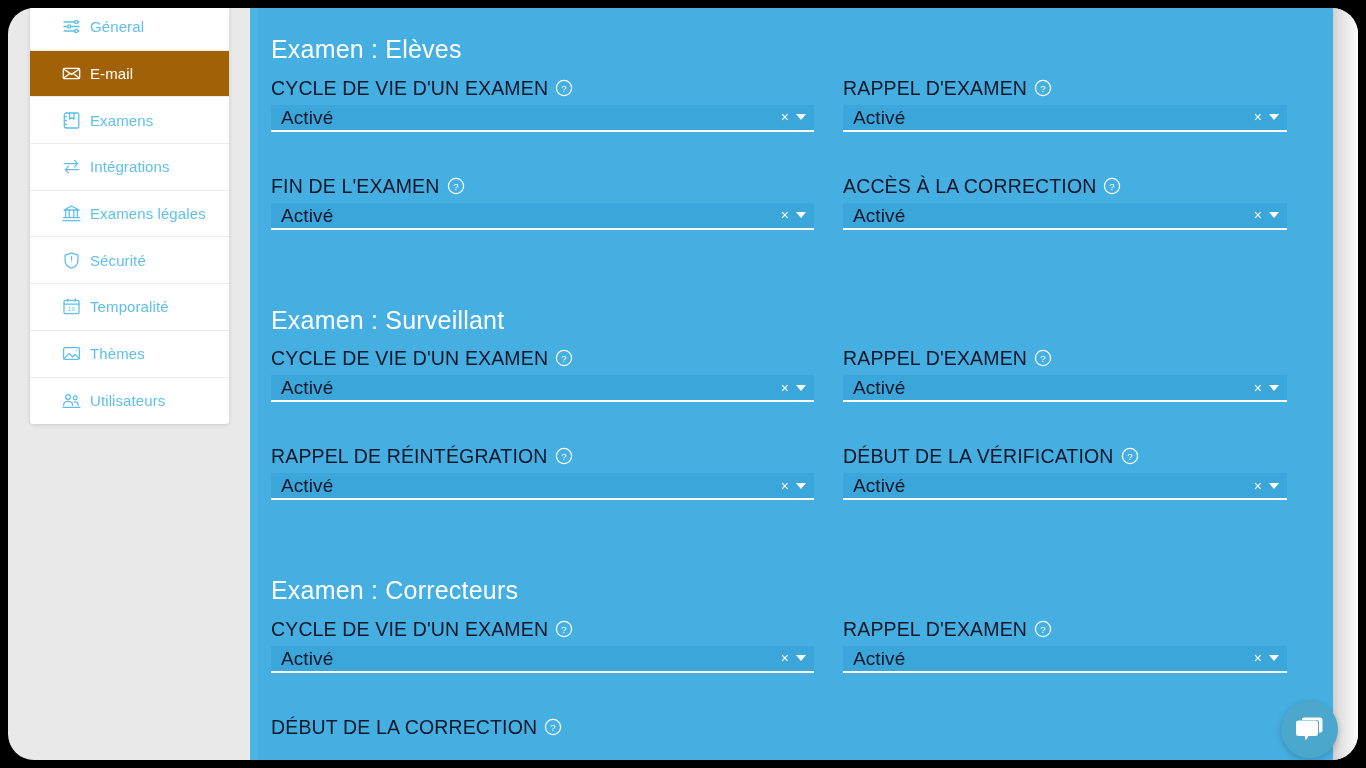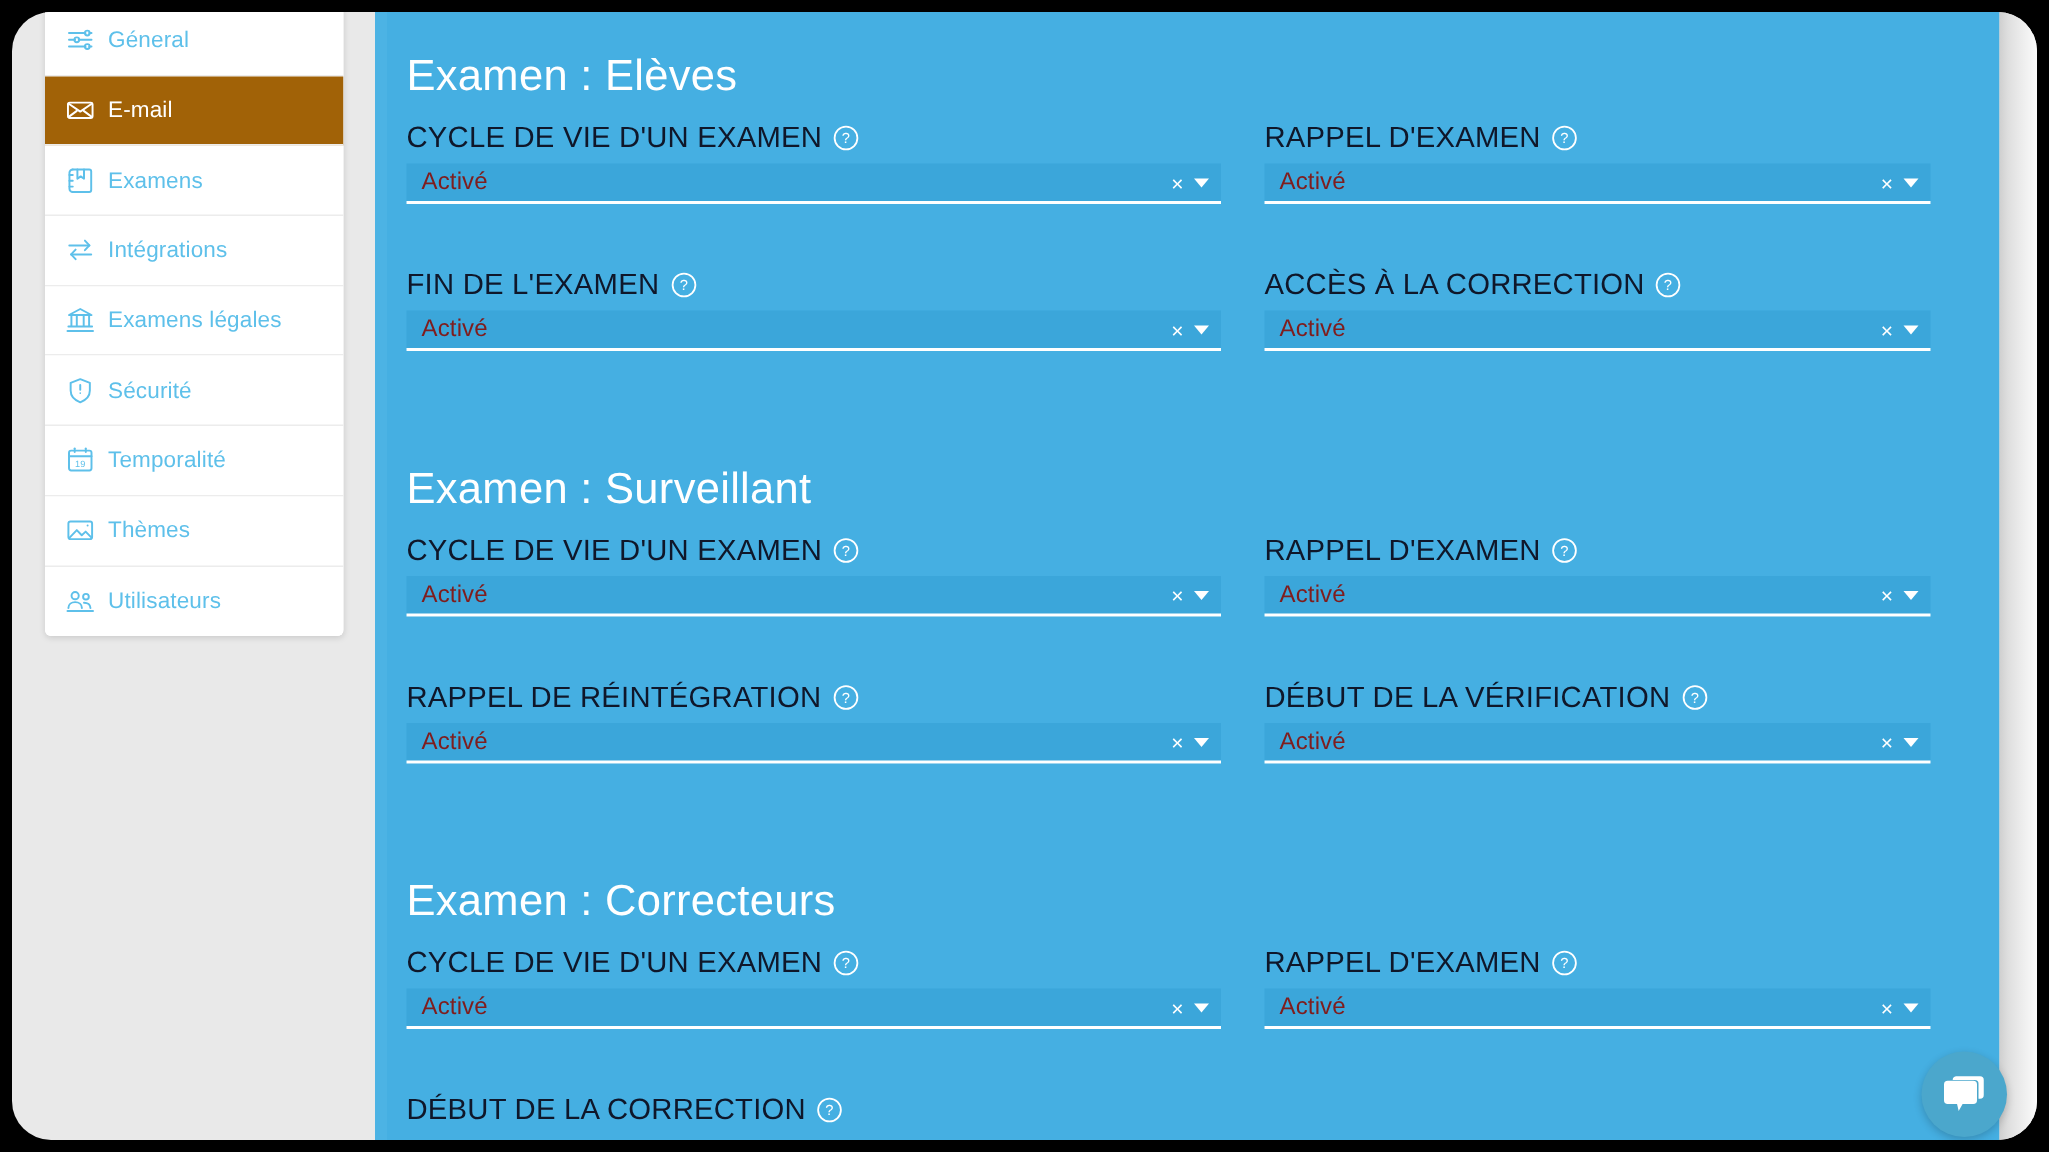--- a/index.html
+++ b/index.html
@@ -44,7 +44,7 @@
     align-items: center;
     gap: 9px;
     height: 46.7px;
-    padding: 0 14px;
+    padding: 0 32px;
     border-bottom: 1px solid #ececec;
     color: #5ec0ea;
     font-size: 15px;

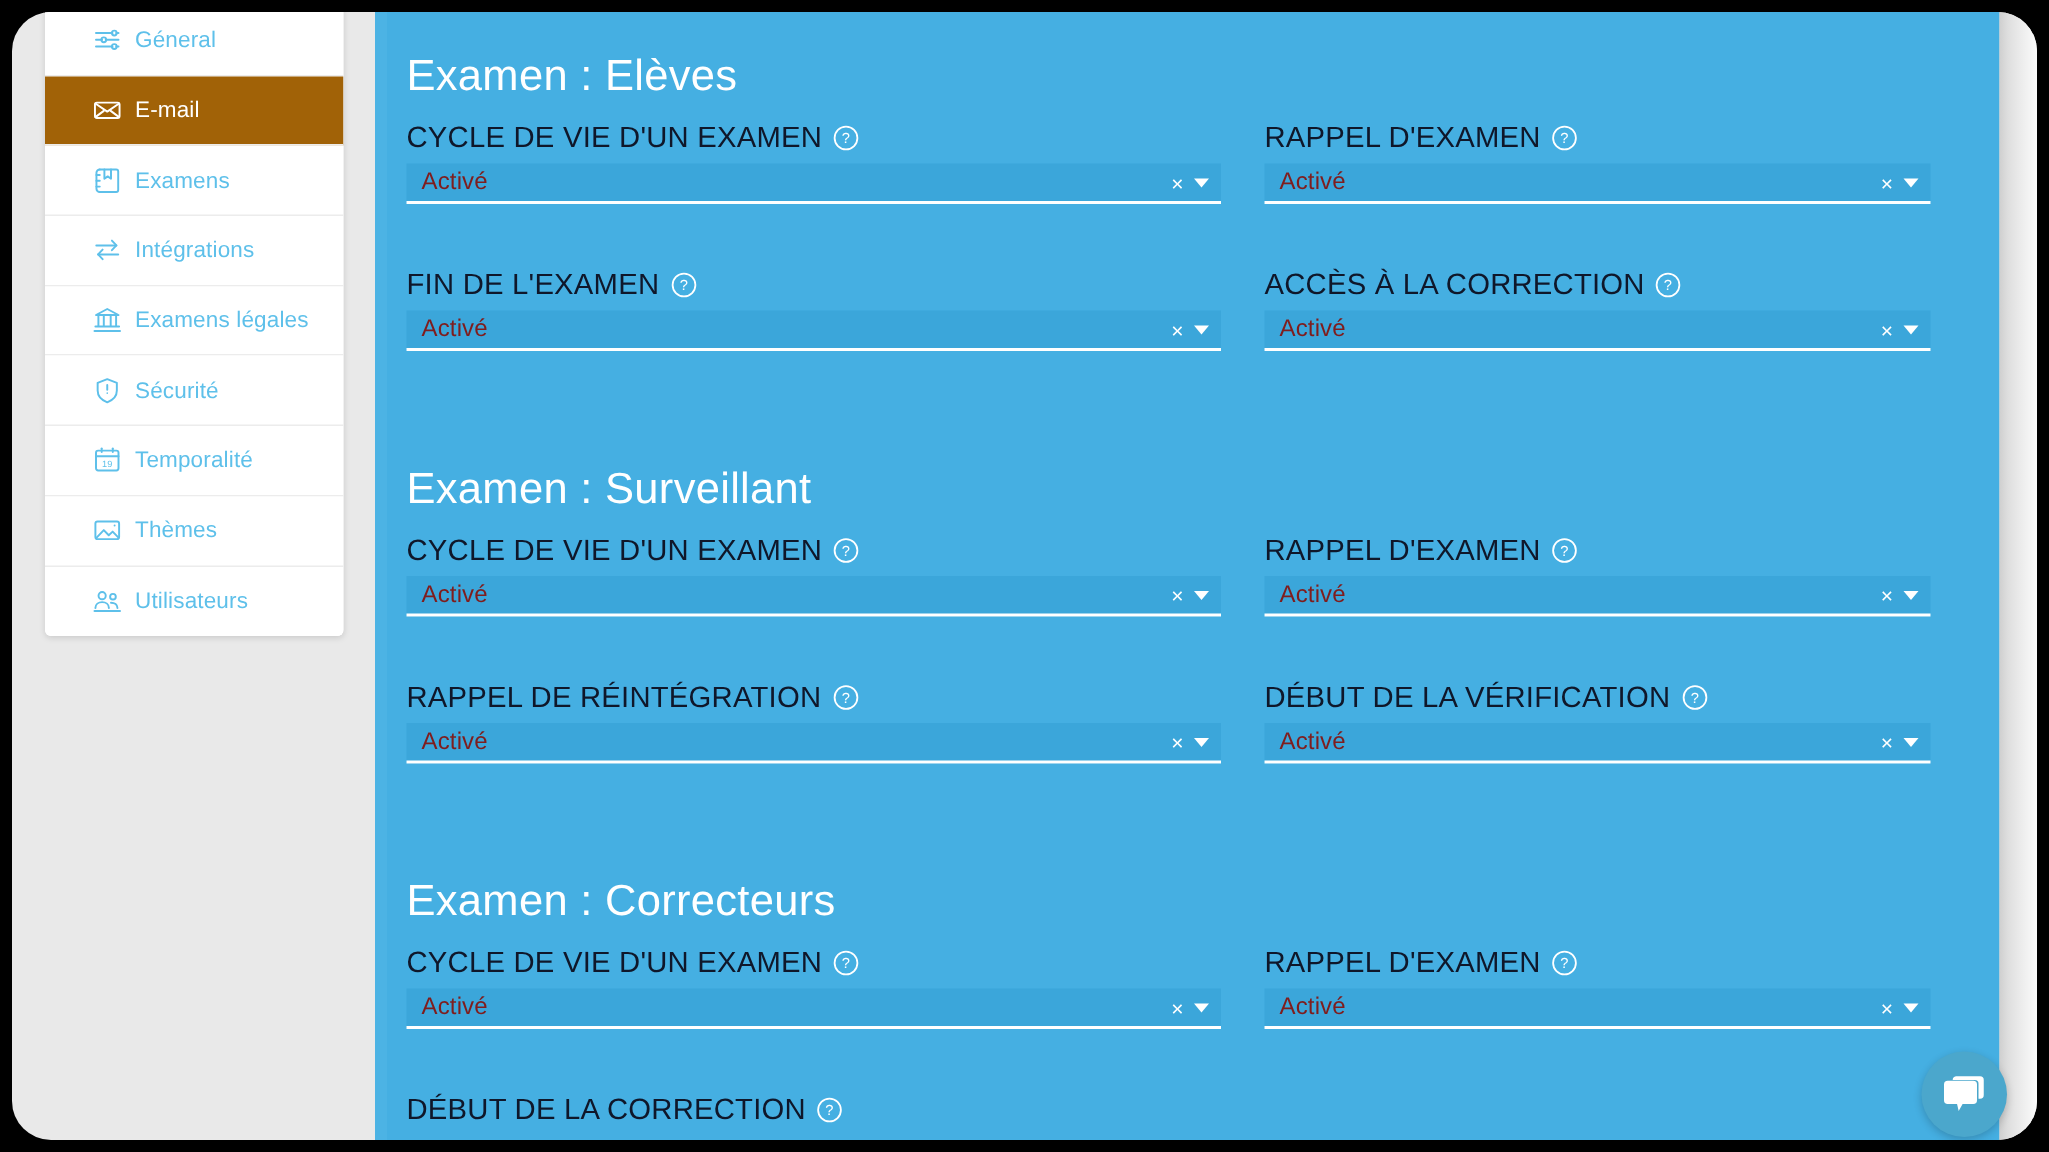--- a/index.html
+++ b/index.html
@@ -102,7 +102,7 @@
   .section { margin-bottom: 4px; }
   .section-title {
     color: #ffffff;
-    font-size: 29px;
+    font-size: 25px;
     font-weight: 400;
     letter-spacing: 0.2px;
     margin-bottom: 13px;

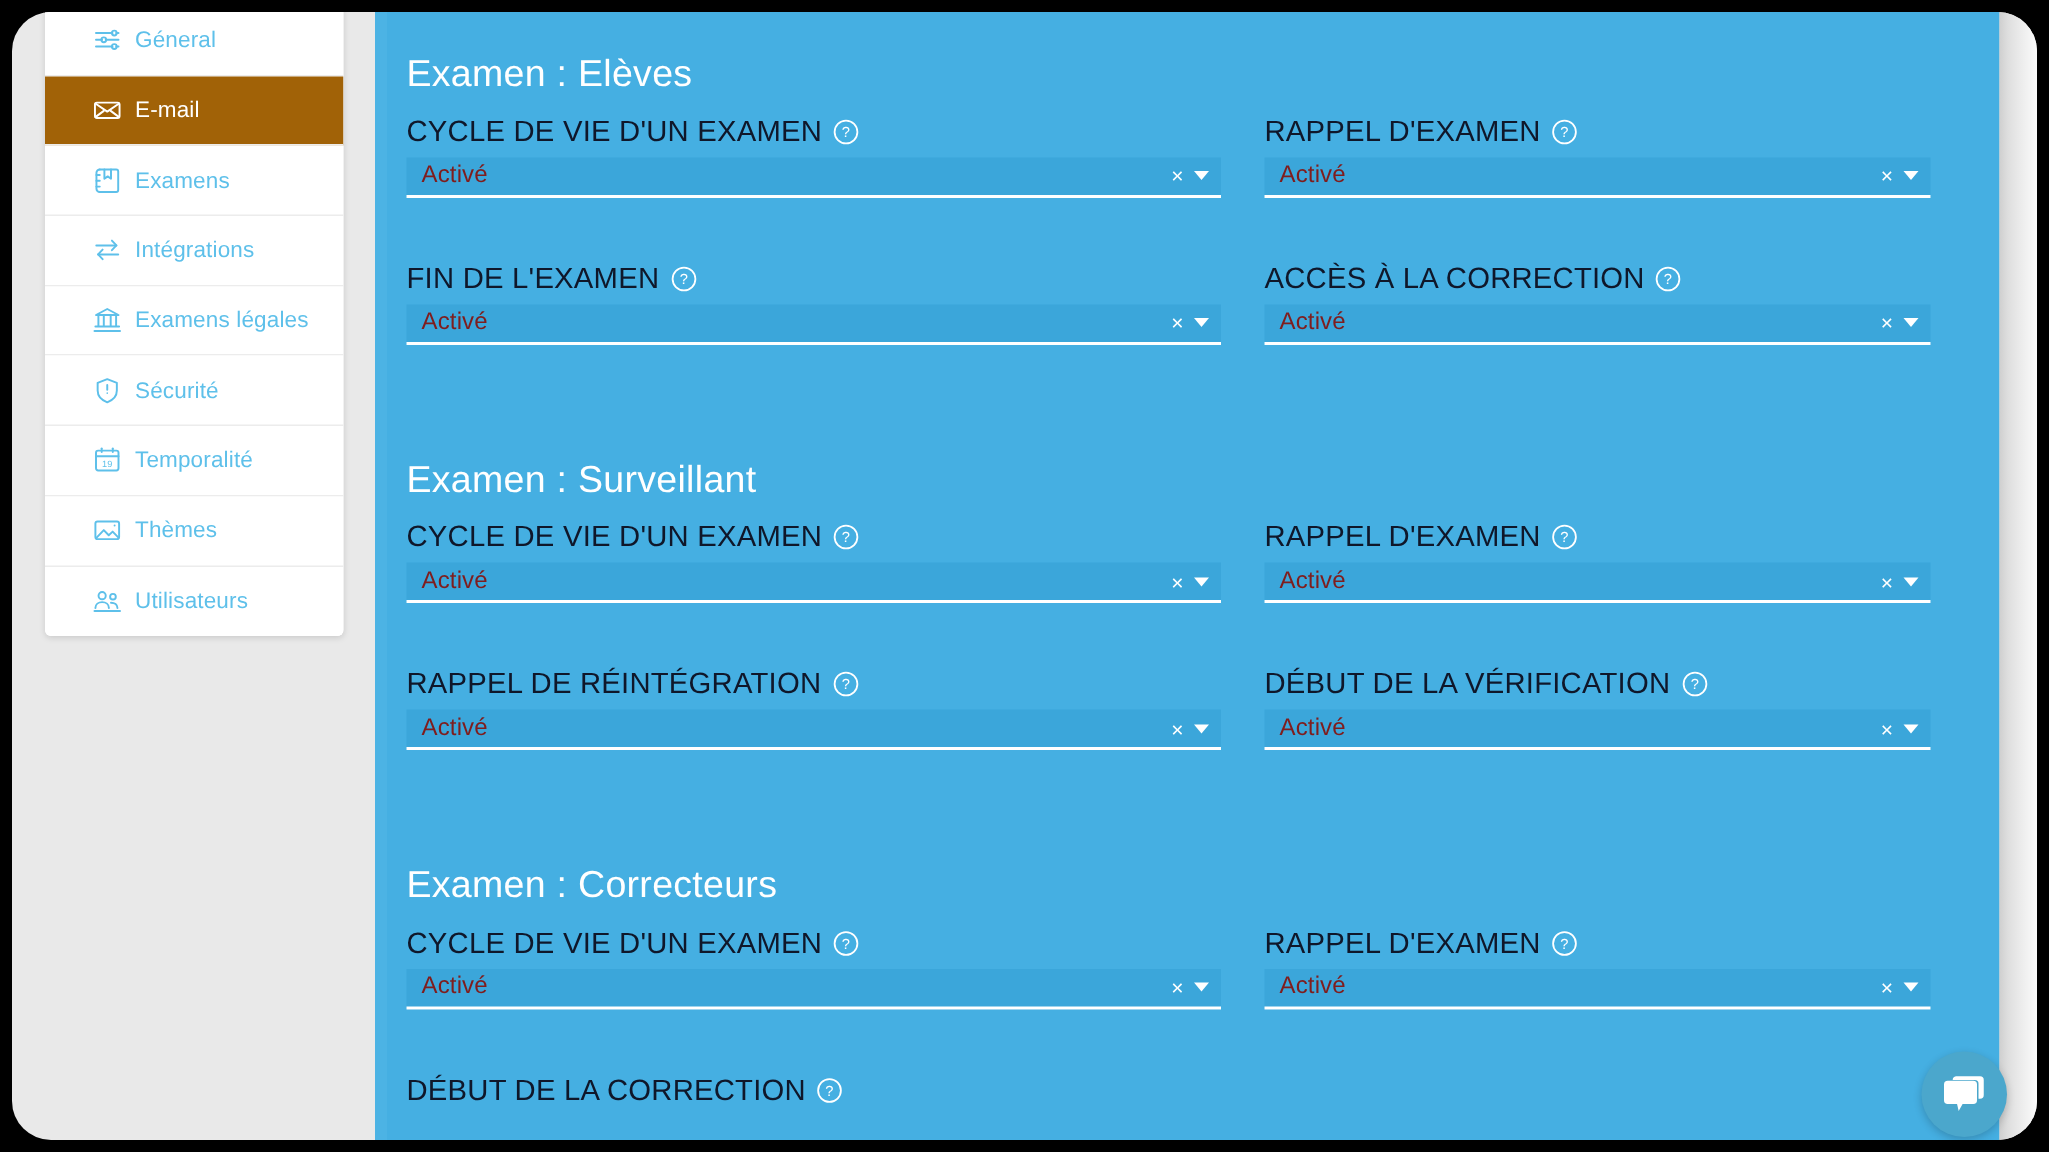--- a/index.html
+++ b/index.html
@@ -149,8 +149,8 @@
     cursor: pointer;
   }
   .select-value {
-    color: #7f1d1d;
-    font-size: 16px;
+    color: #0f172a;
+    font-size: 19px;
     line-height: 1;
     letter-spacing: 0.1px;
   }

